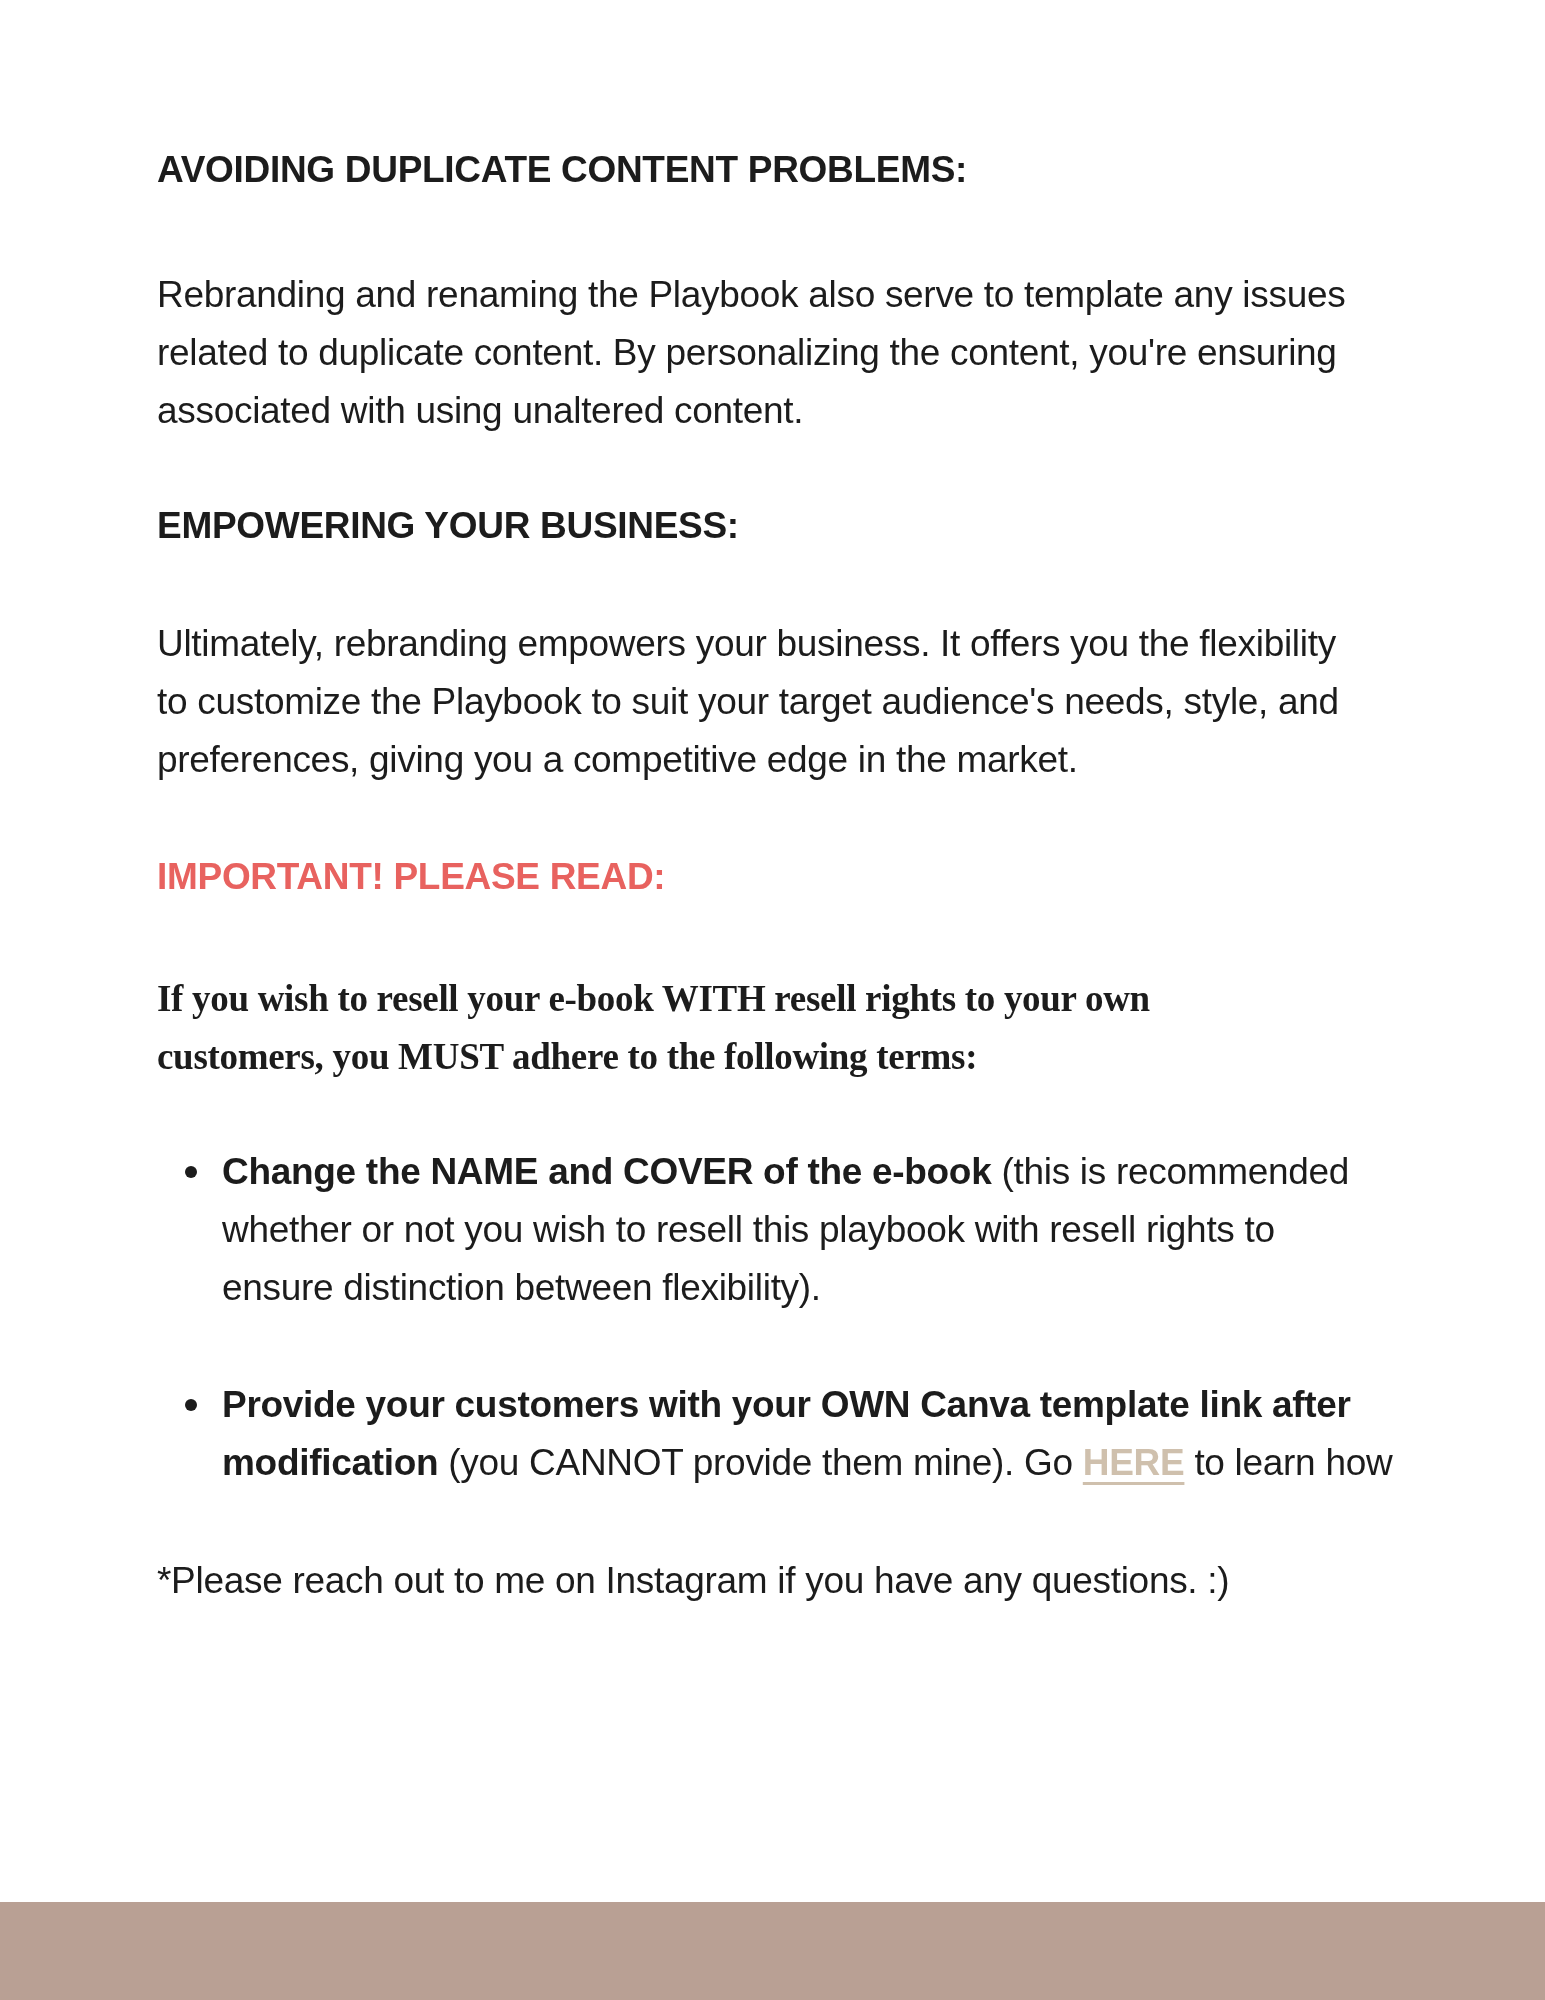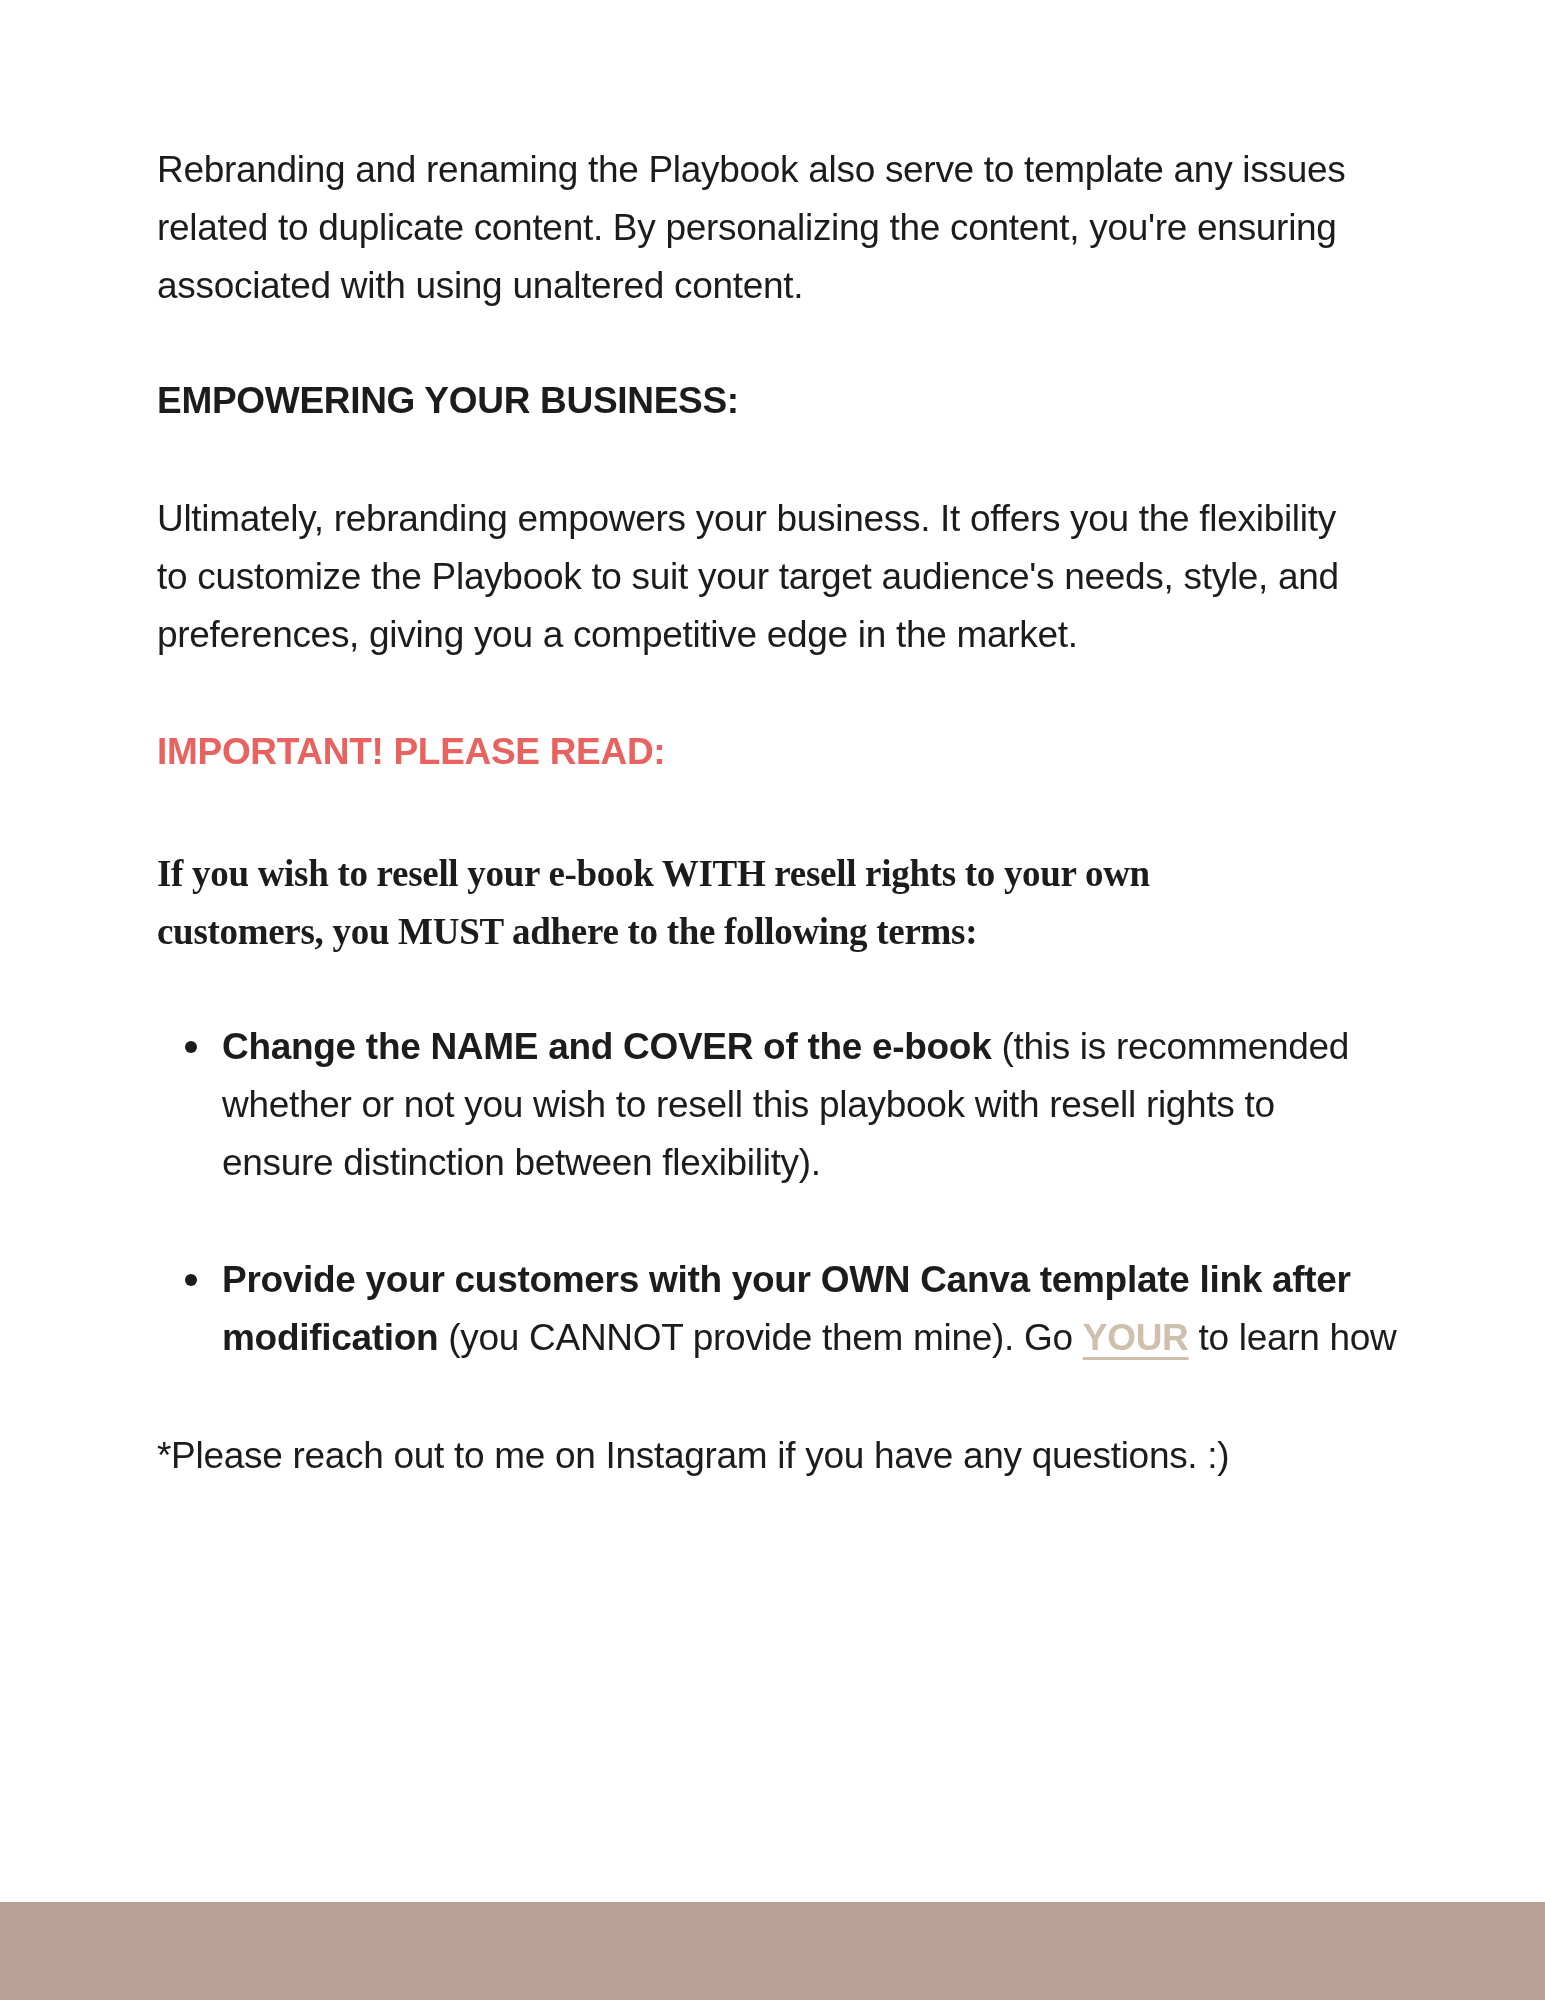--- a/index.html
+++ b/index.html
@@ -71,6 +71,9 @@
 <div class="page">
   <div class="content">
 
+    <div class="block-h1">
+      <div class="line heading">AVOIDING DUPLICATE CONTENT PROBLEMS:</div>
+    </div>
 
     <div class="block-p1">
       <div class="line">Rebranding and renaming the Playbook also serve to template any issues</div>

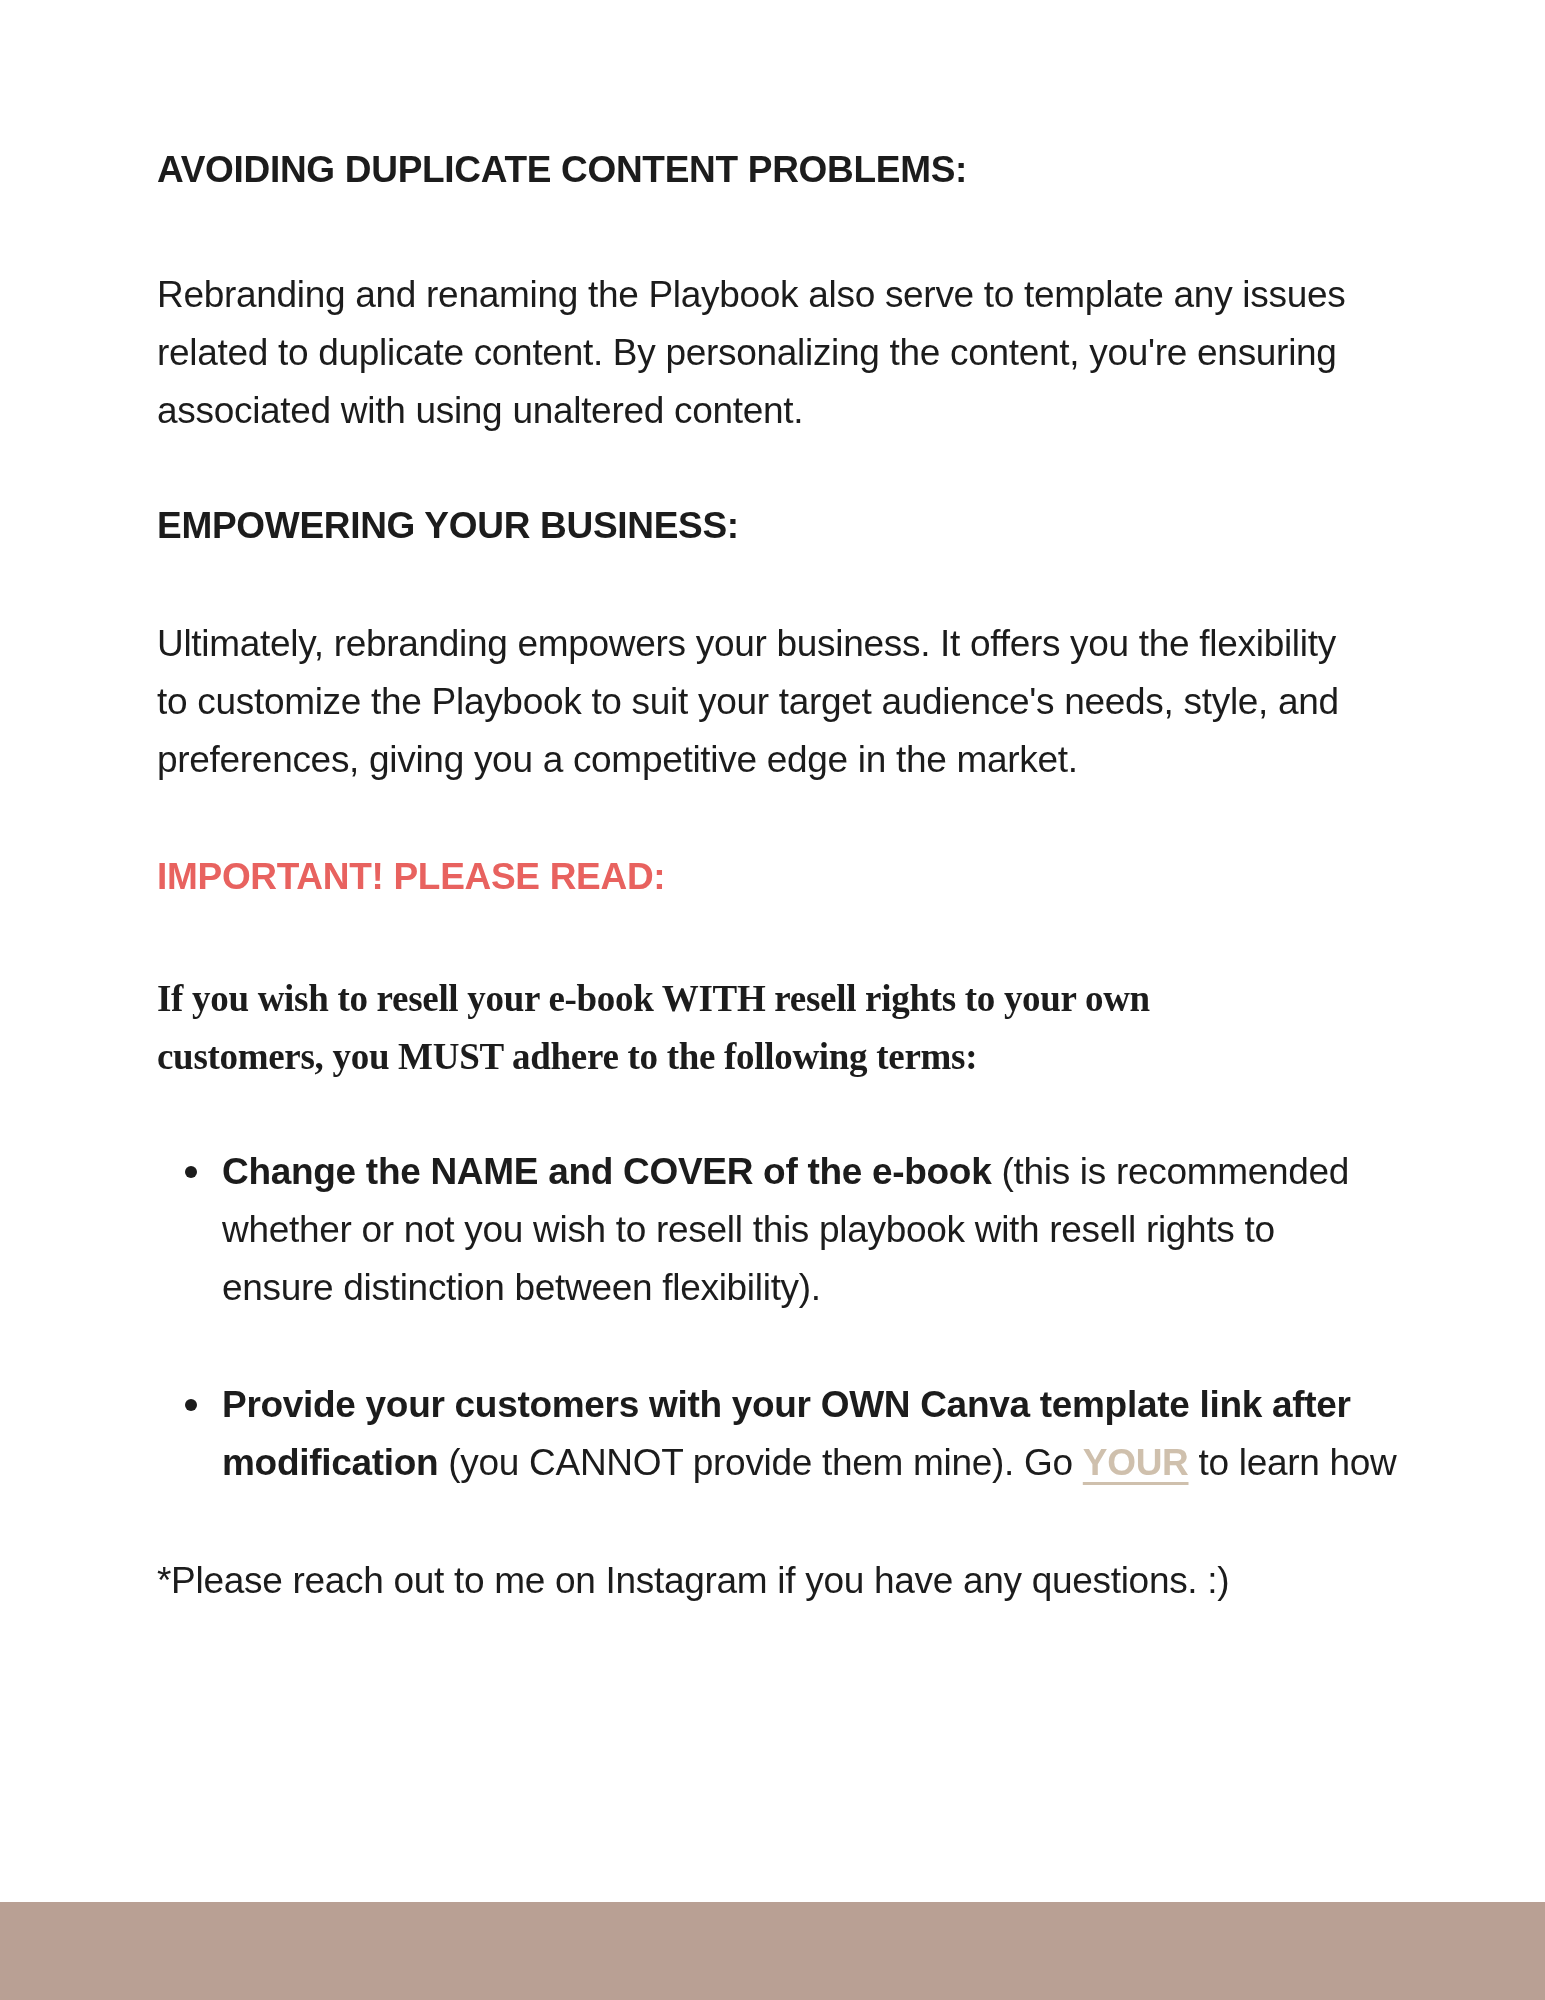--- a/index.html
+++ b/index.html
@@ -110,7 +110,7 @@
       <li class="bullet-item bullet-item-2">
         <span class="dot"></span>
         <div class="line"><span class="b">Provide your customers with your OWN Canva template link after</span></div>
-        <div class="line"><span class="b">modification</span><span> (you CANNOT provide them mine). Go </span><a class="here-link">YOUR</a><span> to learn how</span></div>
+        <div class="line"><span class="b">modification</span><span> (you CANNOT provide them mine). Go </span><a class="here-link">HERE</a><span> to learn how</span></div>
       </li>
     </ul>
 

